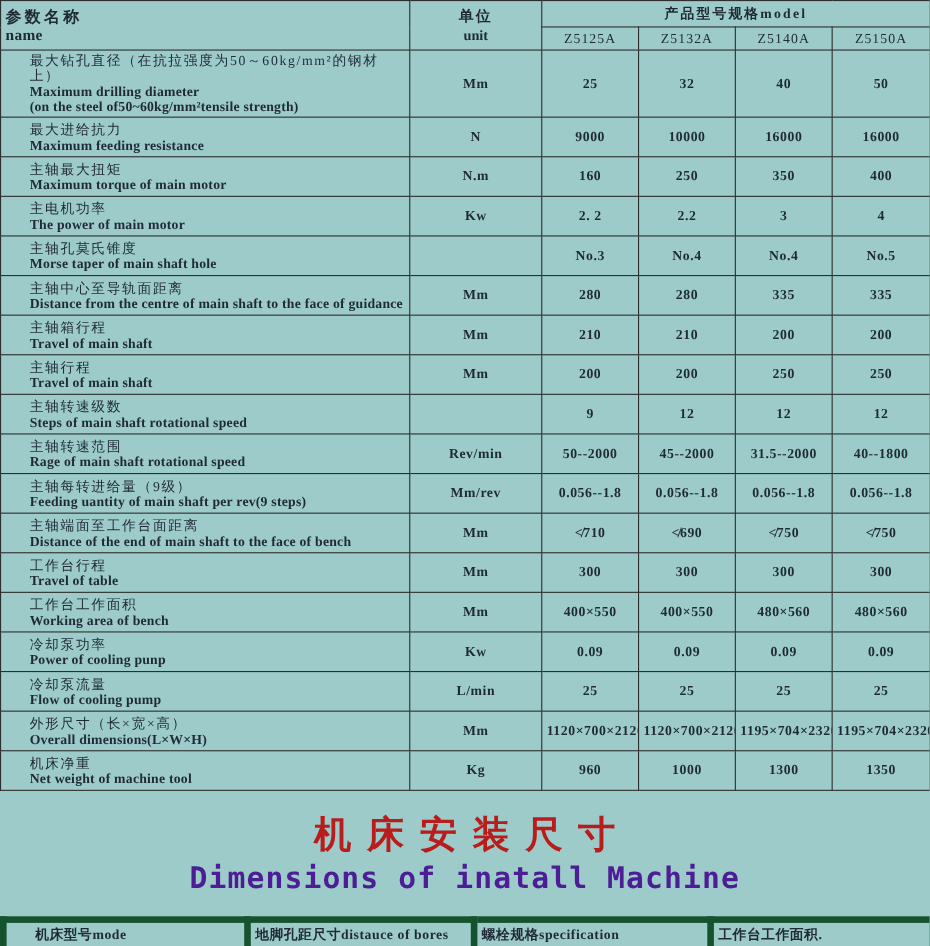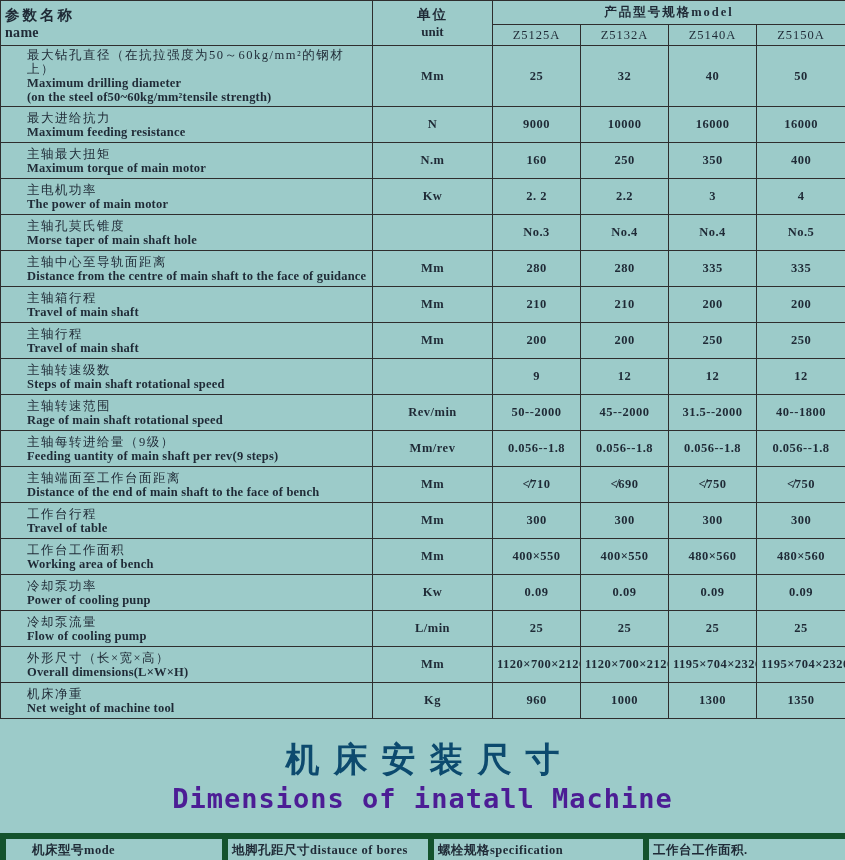--- a/index.html
+++ b/index.html
@@ -53,7 +53,7 @@
     padding-top: 2px;
   }
   .t-zh {
-    color: #0c4a6e;
+    color: #b91c1c;
     font-family: "DejaVu Sans", sans-serif;
     font-weight: bold;
     font-size: 34px;

